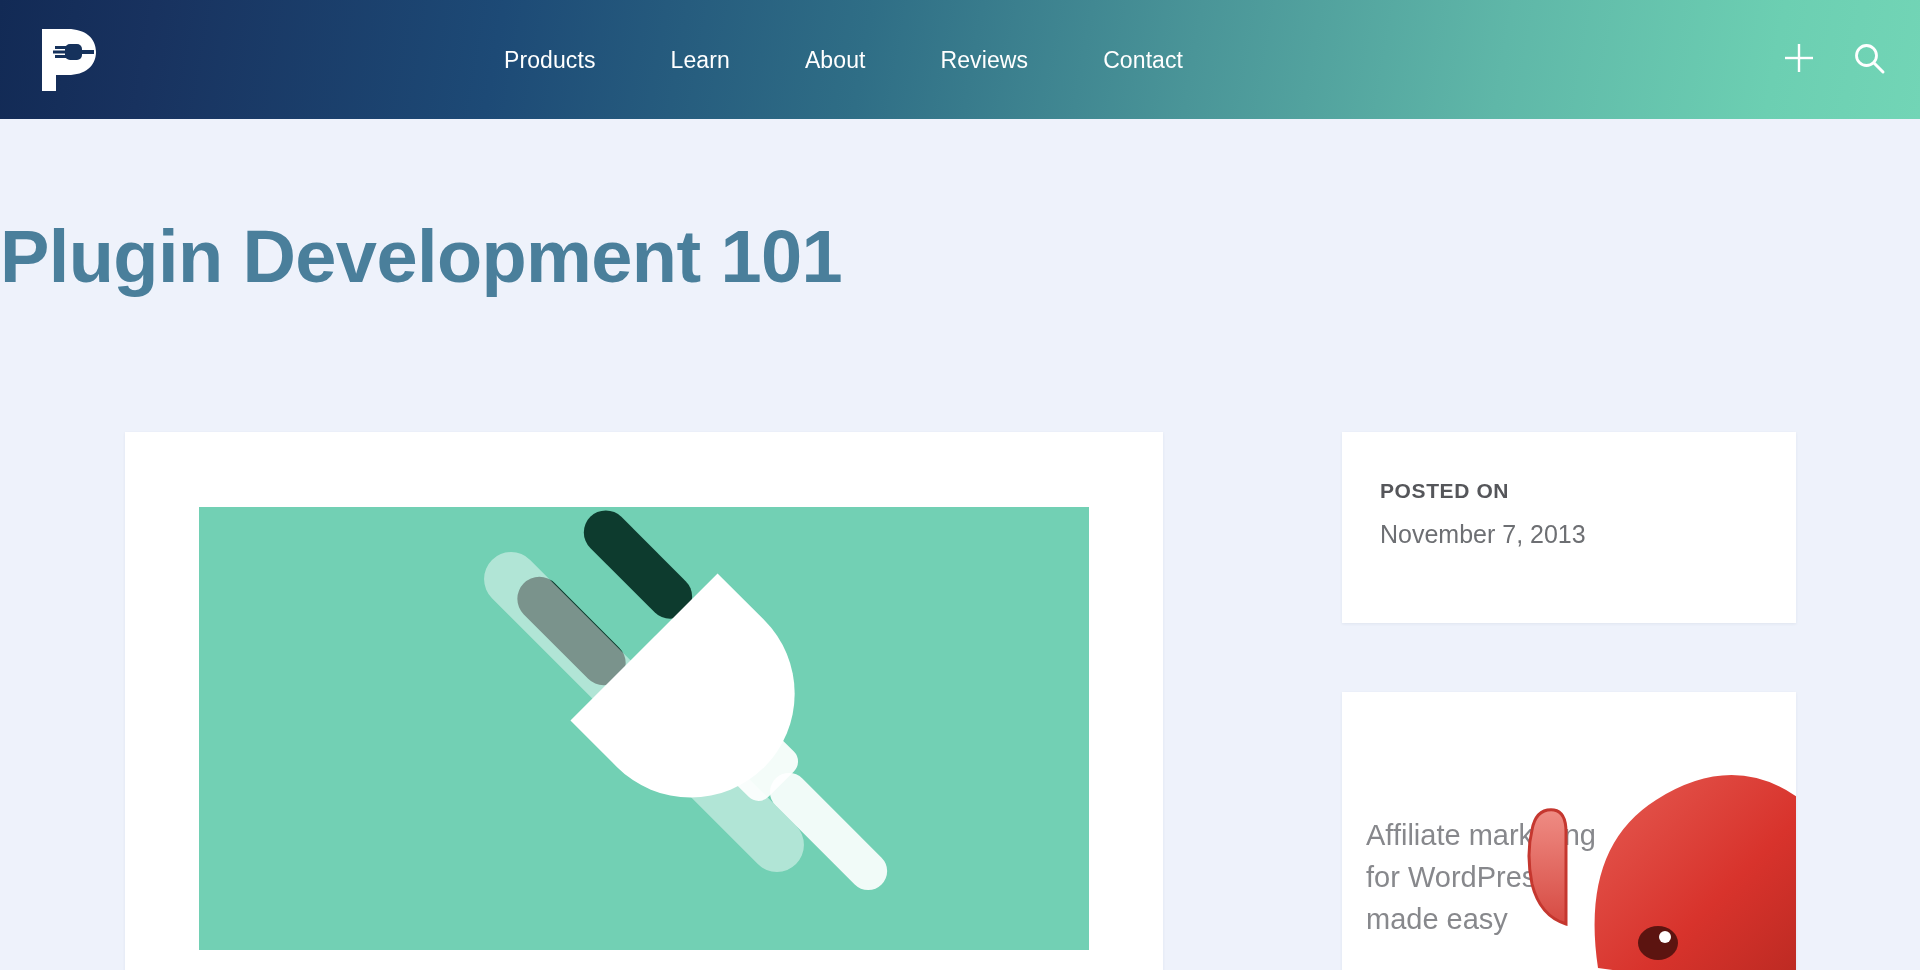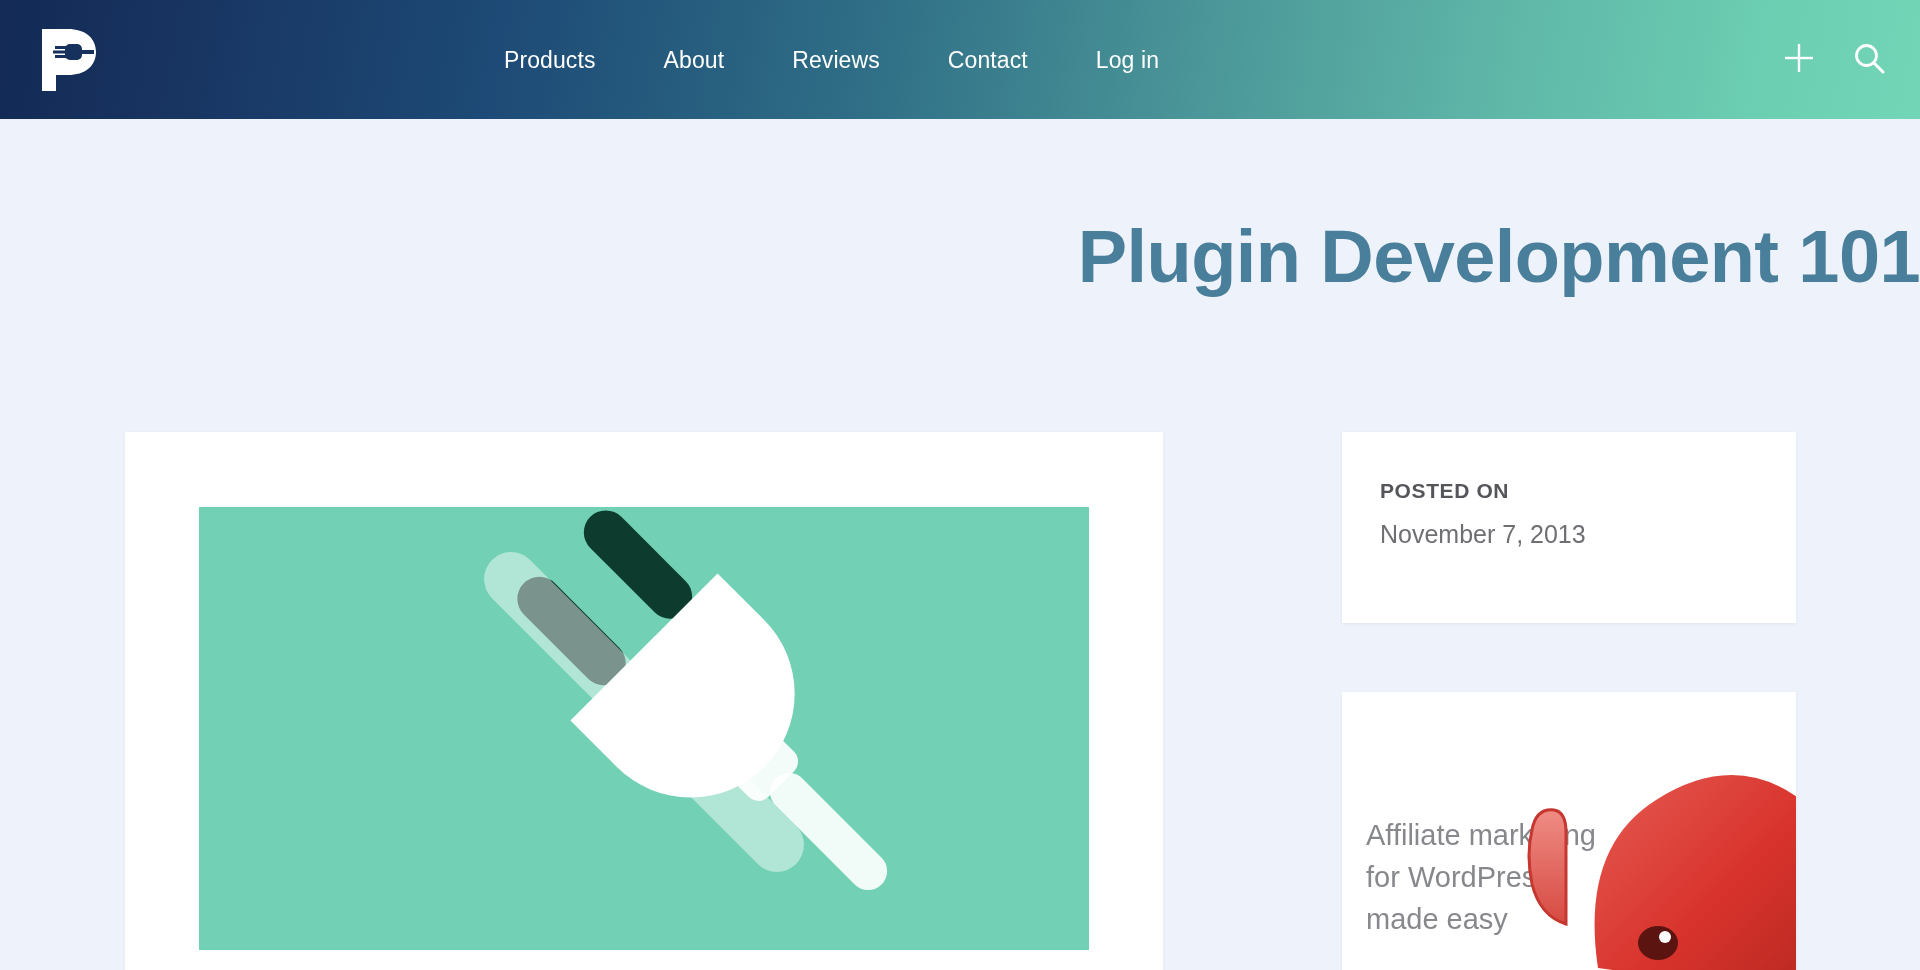--- a/index.html
+++ b/index.html
@@ -23,7 +23,7 @@
   }
   #nav-links {
     position:absolute; left:472px; top:0; height:121px;
-    display:flex; align-items:center; gap:4px;
+    display:flex; align-items:center; gap:11px;
   }
   .nav-link {
     color:#ffffff;

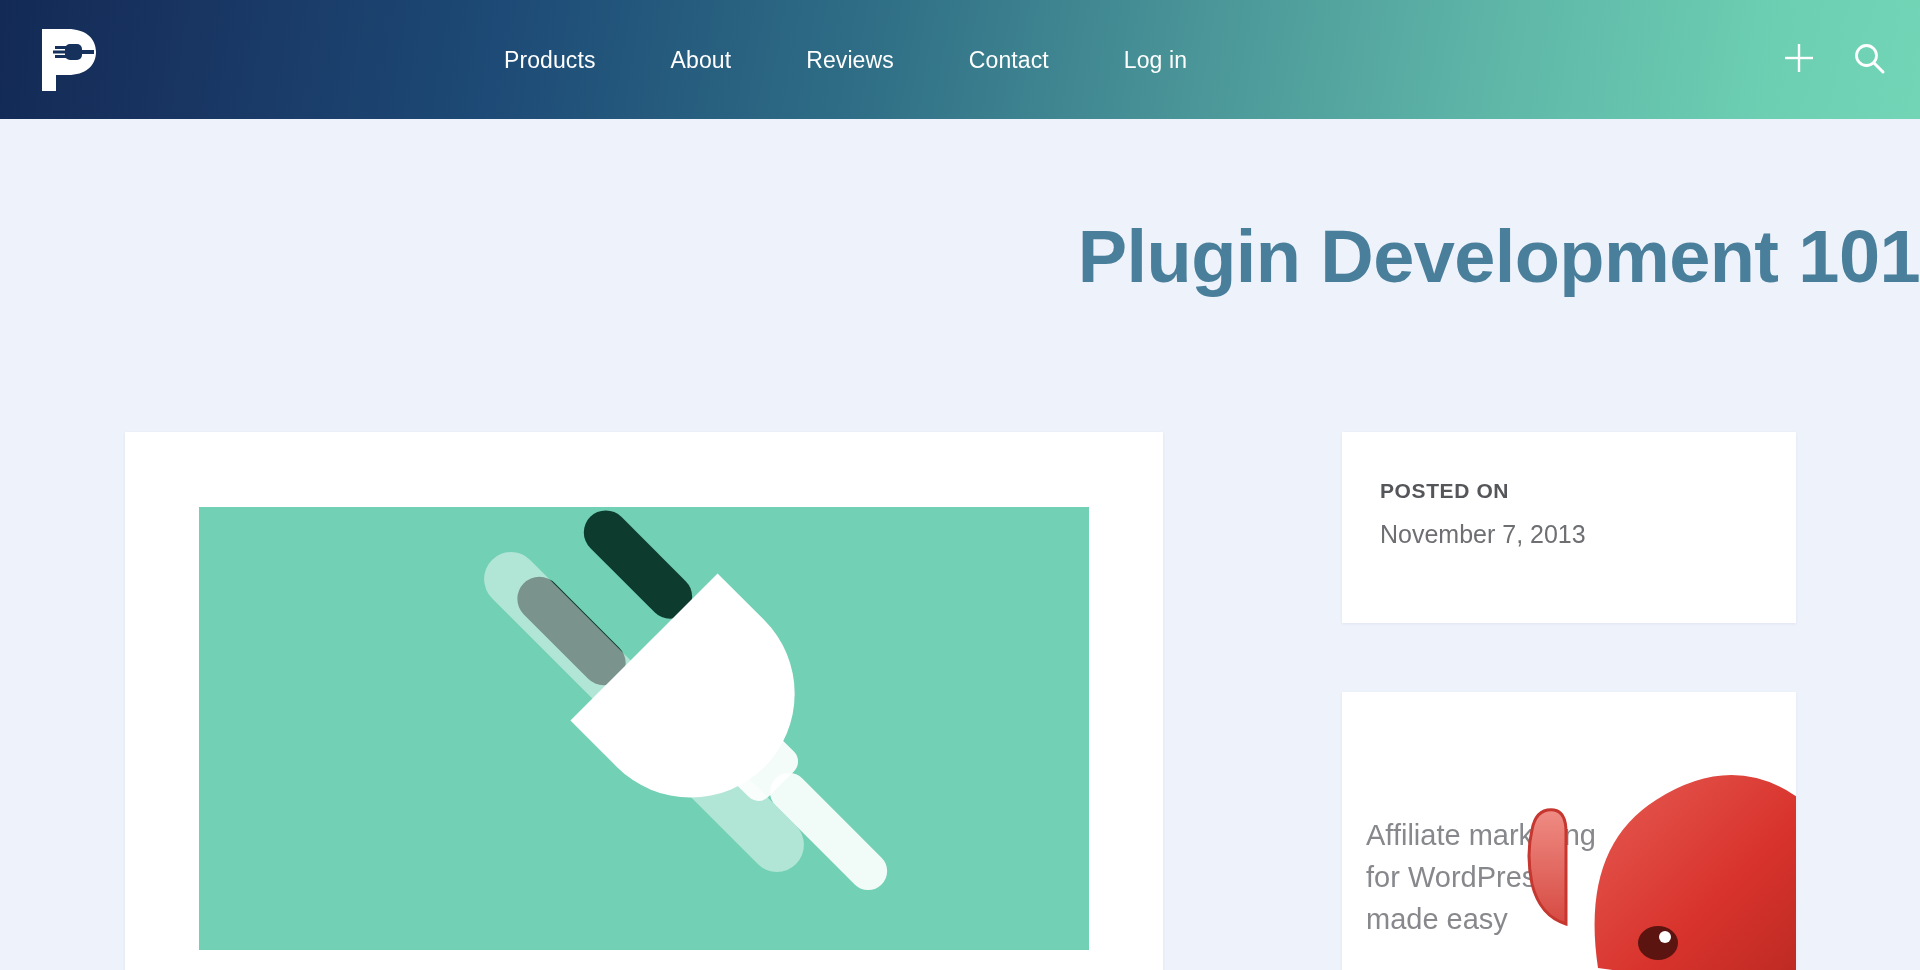--- a/index.html
+++ b/index.html
@@ -133,6 +133,7 @@
 
   <nav id="nav-links">
     <a class="nav-link" href="#">Products</a>
+    <a class="nav-link" href="#">Learn</a>
     <a class="nav-link" href="#">About</a>
     <a class="nav-link" href="#">Reviews</a>
     <a class="nav-link" href="#">Contact</a>

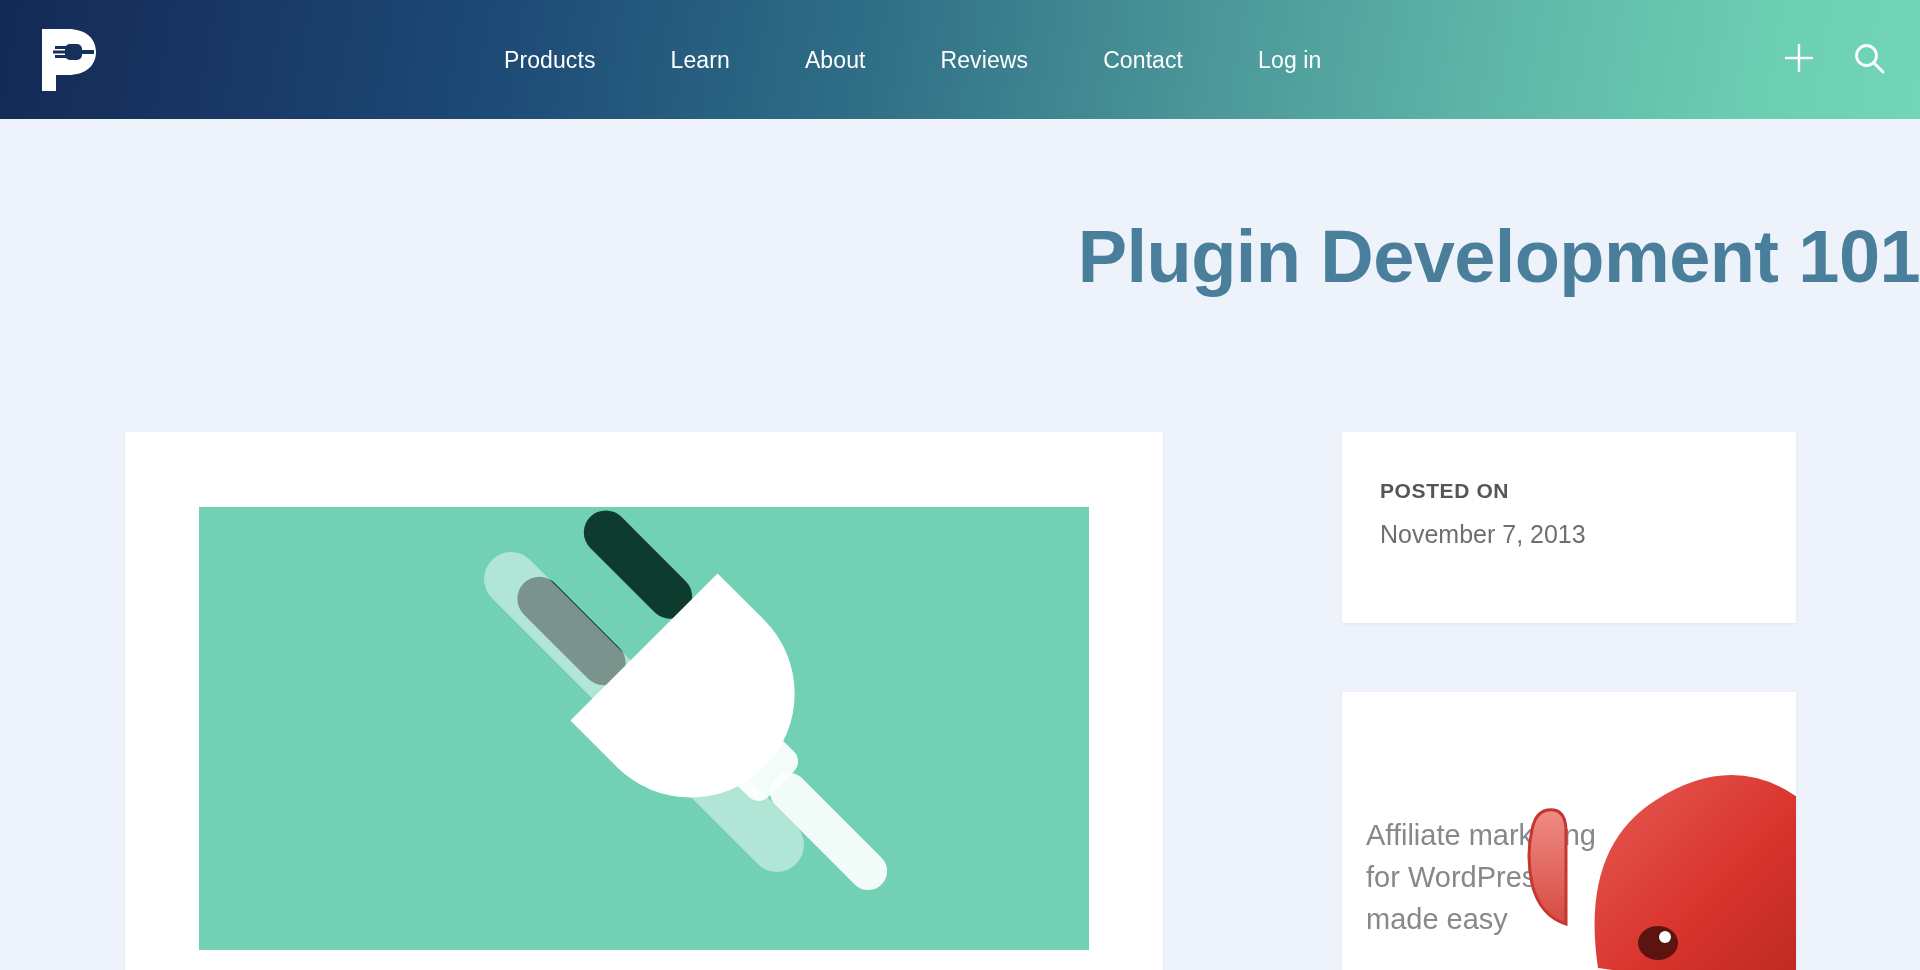--- a/index.html
+++ b/index.html
@@ -137,7 +137,6 @@
     <a class="nav-link" href="#">About</a>
     <a class="nav-link" href="#">Reviews</a>
     <a class="nav-link" href="#">Contact</a>
-    <a class="nav-link" href="#">Log in</a>
   </nav>
 
   <div id="nav-actions">

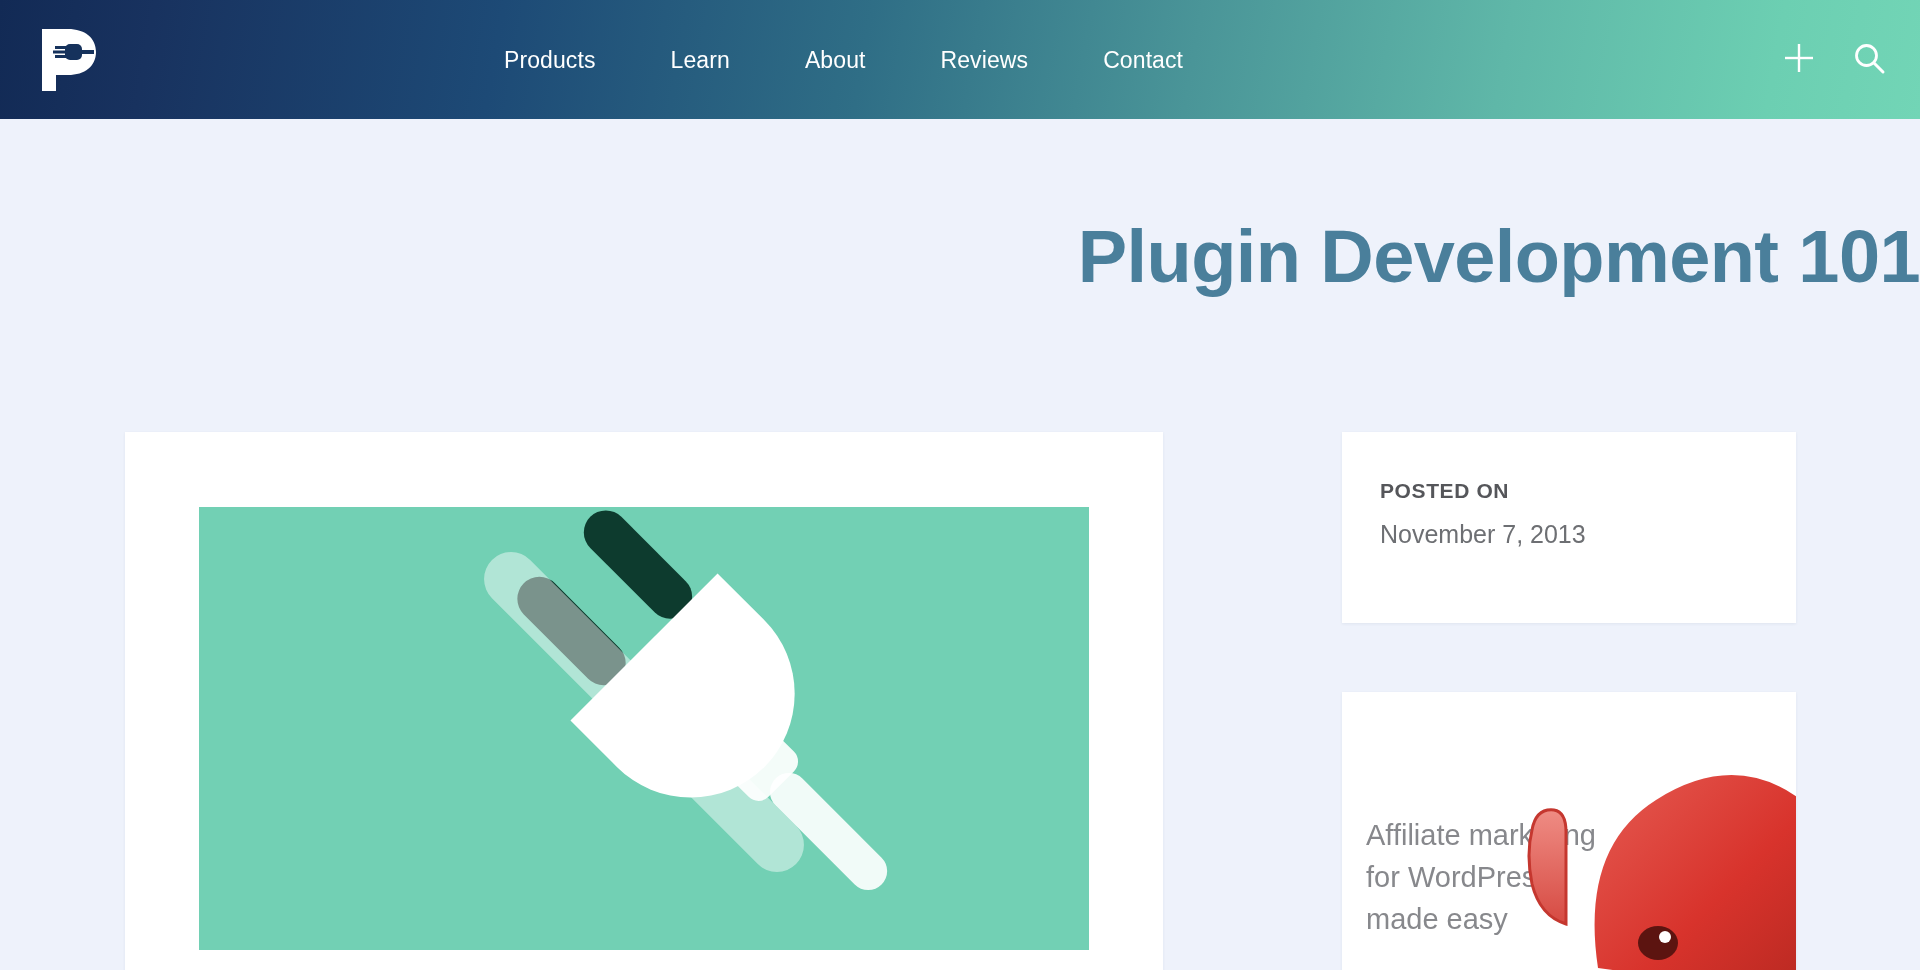--- a/index.html
+++ b/index.html
@@ -45,7 +45,7 @@
   
   #page-title {
     position:absolute; left:0; top:216px; width:1920px;
-    text-align:right;
+    text-align:left;
     font-size:74px;
     font-weight:bold;
     color:#4a7f9b;

